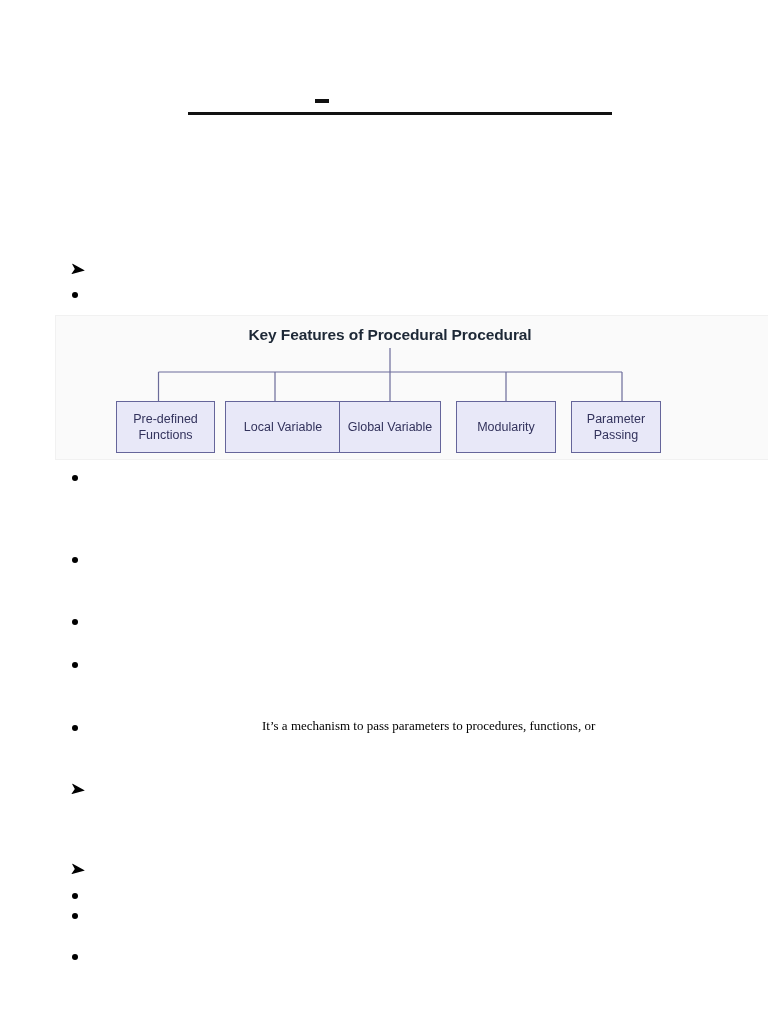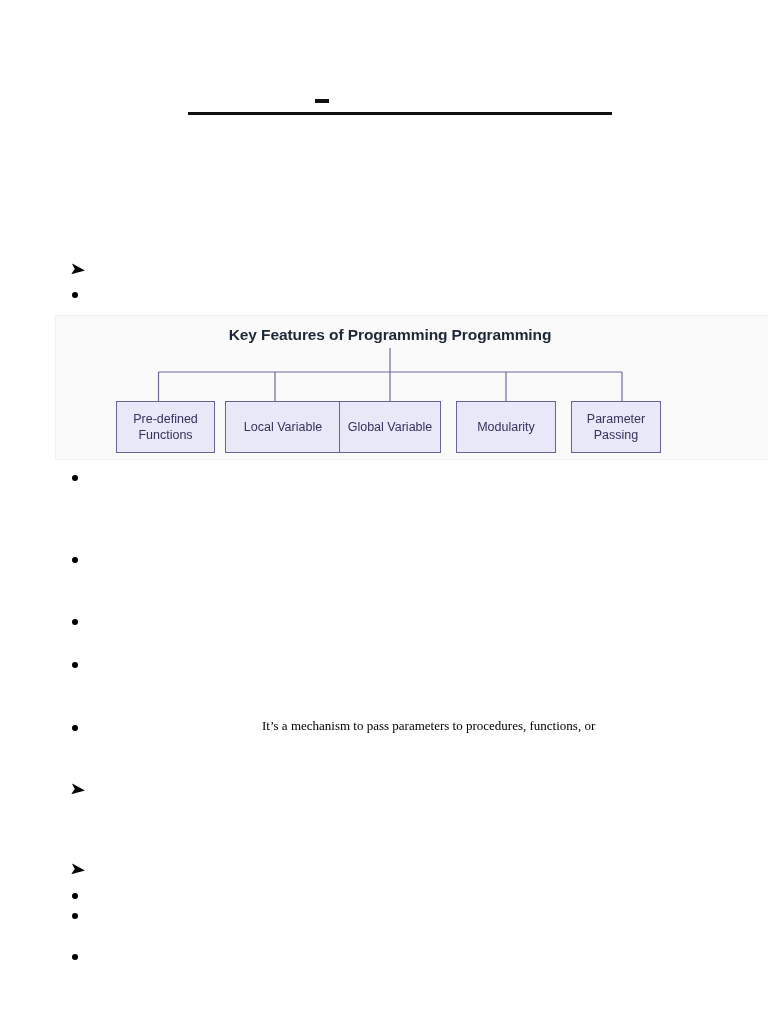--- a/index.html
+++ b/index.html
@@ -105,7 +105,7 @@
 
   <div class="diagram">
 
-    <div class="diagram-title">Key Features of Programming Programming</div>
+    <div class="diagram-title">Key Features of Procedural Procedural</div>
 
     <svg width="713" height="145" viewBox="0 0 713 145">
       <line x1="334" y1="32" x2="334" y2="85"></line>

